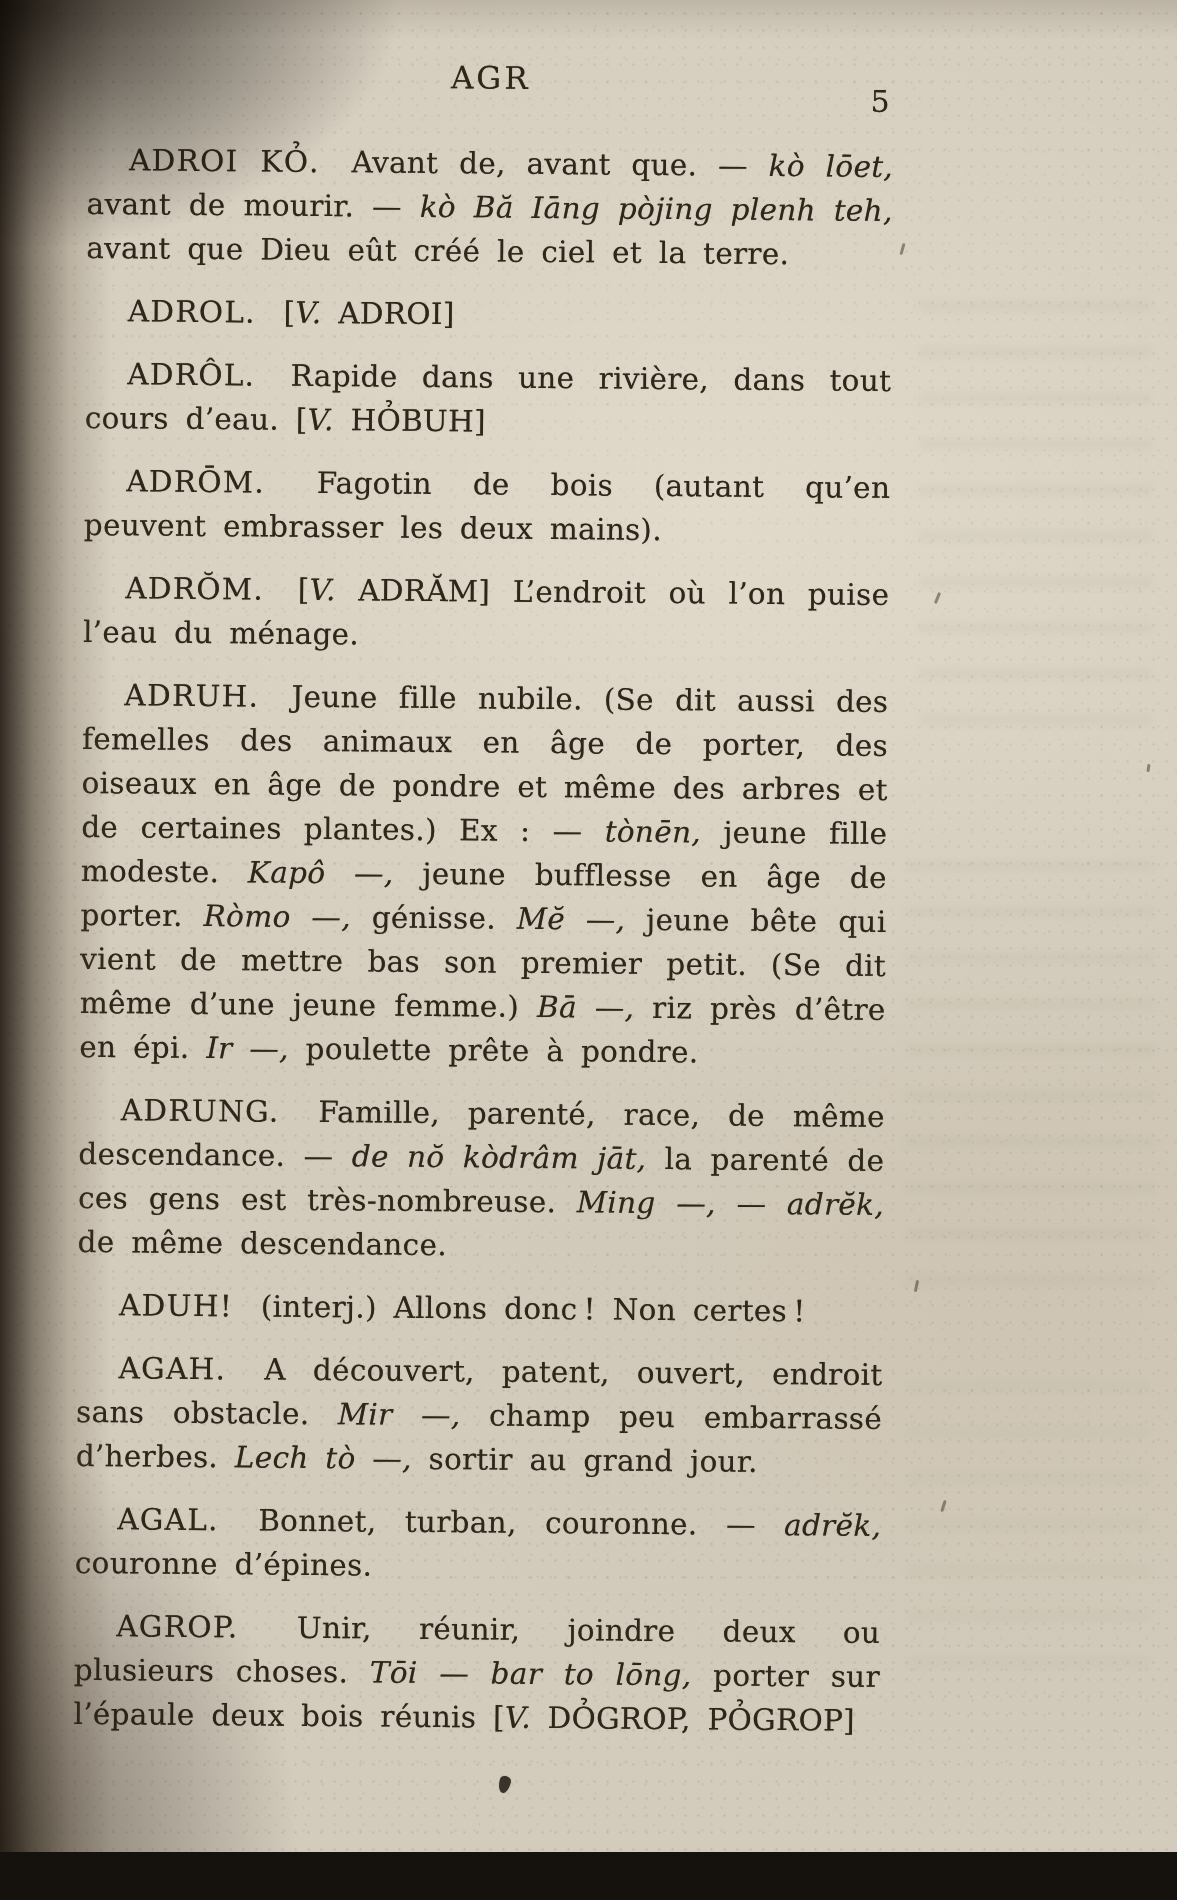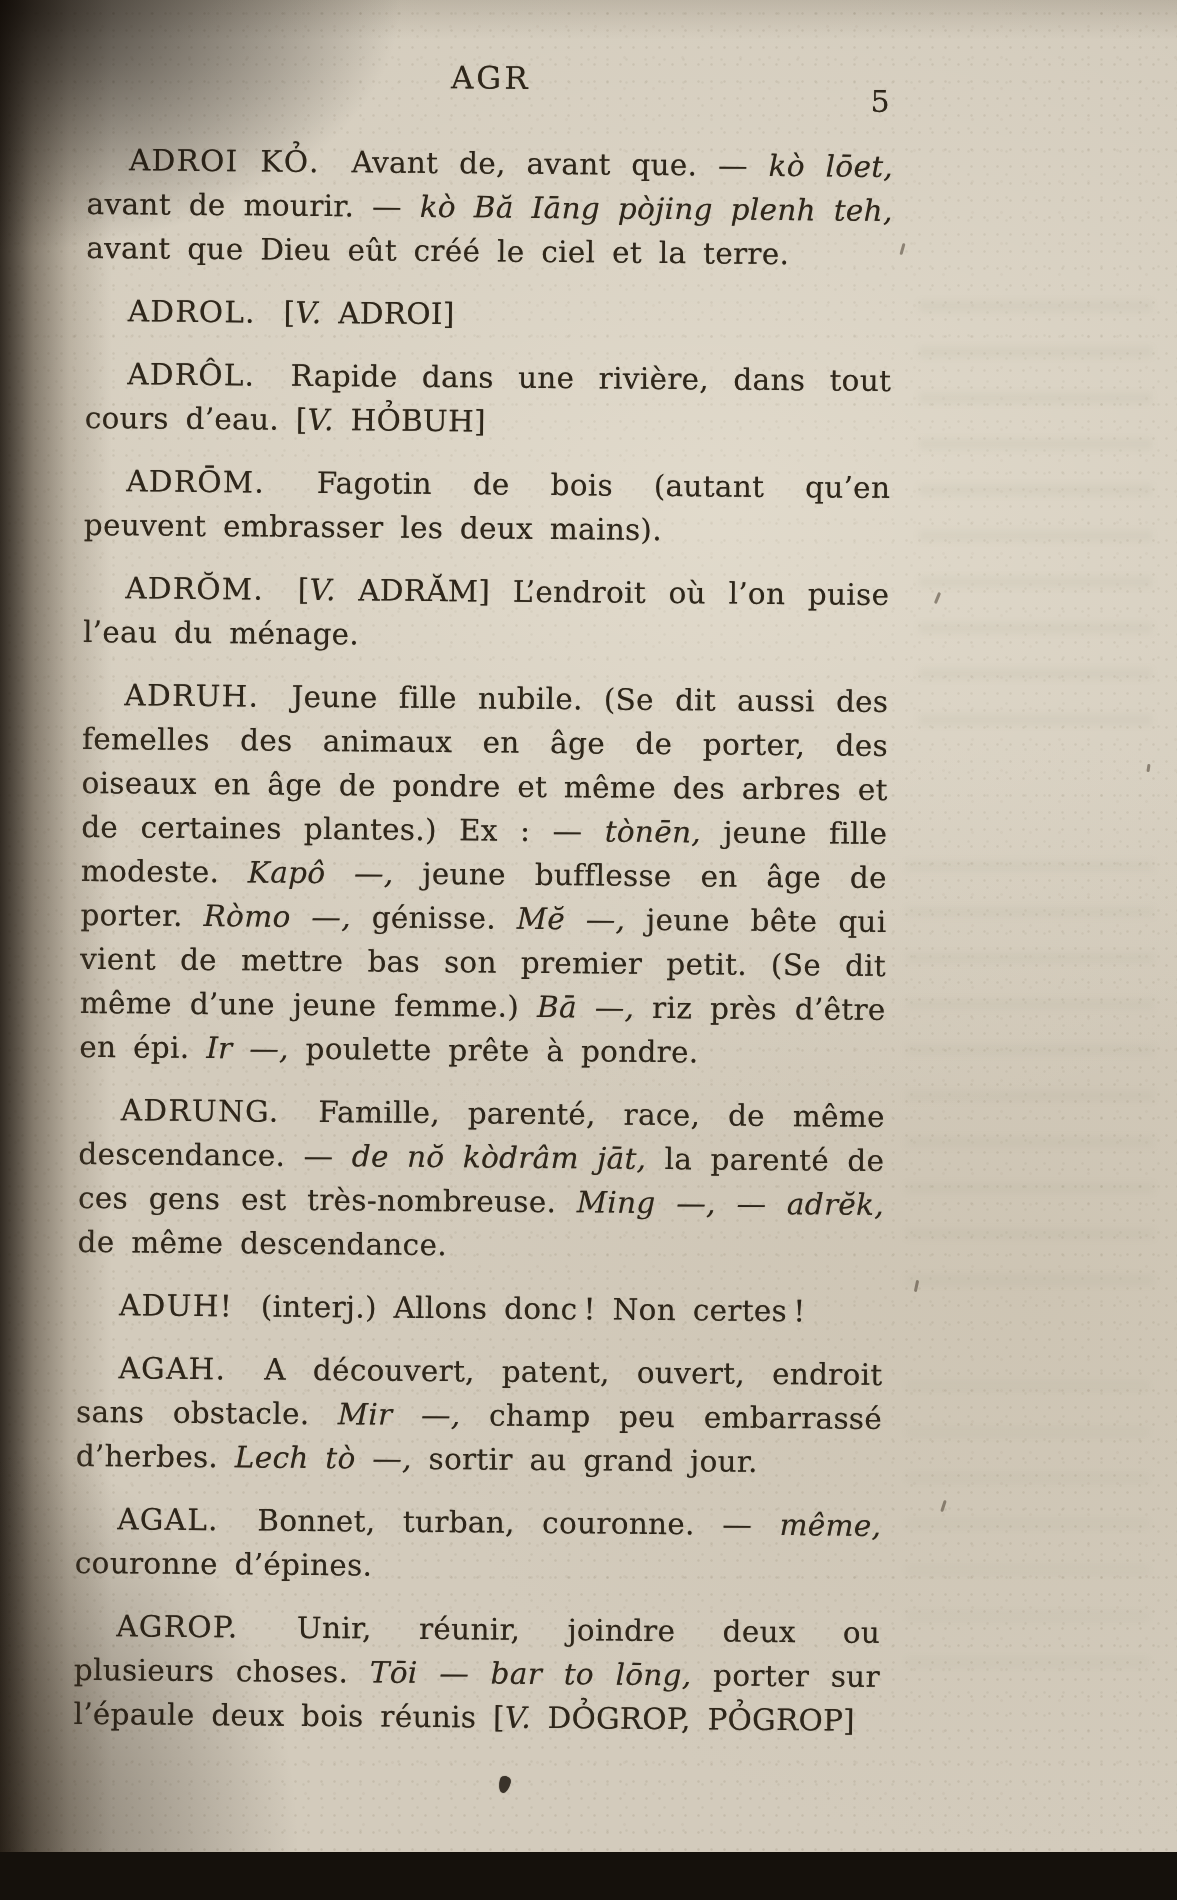--- a/index.html
+++ b/index.html
@@ -93,7 +93,7 @@
         <p class="entry"><span class="seg headword">ADRUNG.</span><span class="seg roman"> Famille, parenté, race, de même descendance. — </span><span class="seg italic">de nŏ kòdrâm jāt,</span><span class="seg roman"> la parenté de ces gens est très-nombreuse. </span><span class="seg italic">Ming —, — adrĕk,</span><span class="seg roman"> de même descendance.</span></p>
         <p class="entry"><span class="seg headword">ADUH!</span><span class="seg roman"> (interj.) Allons donc ! Non certes !</span></p>
         <p class="entry"><span class="seg headword">AGAH.</span><span class="seg roman"> A découvert, patent, ouvert, endroit sans obstacle. </span><span class="seg italic">Mir —,</span><span class="seg roman"> champ peu embarrassé d’herbes. </span><span class="seg italic">Lech tò —,</span><span class="seg roman"> sortir au grand jour.</span></p>
-        <p class="entry"><span class="seg headword">AGAL.</span><span class="seg roman"> Bonnet, turban, couronne. — </span><span class="seg italic">même,</span><span class="seg roman"> couronne d’épines.</span></p>
+        <p class="entry"><span class="seg headword">AGAL.</span><span class="seg roman"> Bonnet, turban, couronne. — </span><span class="seg italic">adrĕk,</span><span class="seg roman"> couronne d’épines.</span></p>
         <p class="entry"><span class="seg headword">AGROP.</span><span class="seg roman"> Unir, réunir, joindre deux ou plusieurs choses. </span><span class="seg italic">Tōi — bar to lōng,</span><span class="seg roman"> porter sur l’épaule deux bois réunis [</span><span class="seg italic">V.</span><span class="seg roman"> DỎGROP, PỎGROP]</span></p>
       </div>
   </div>

